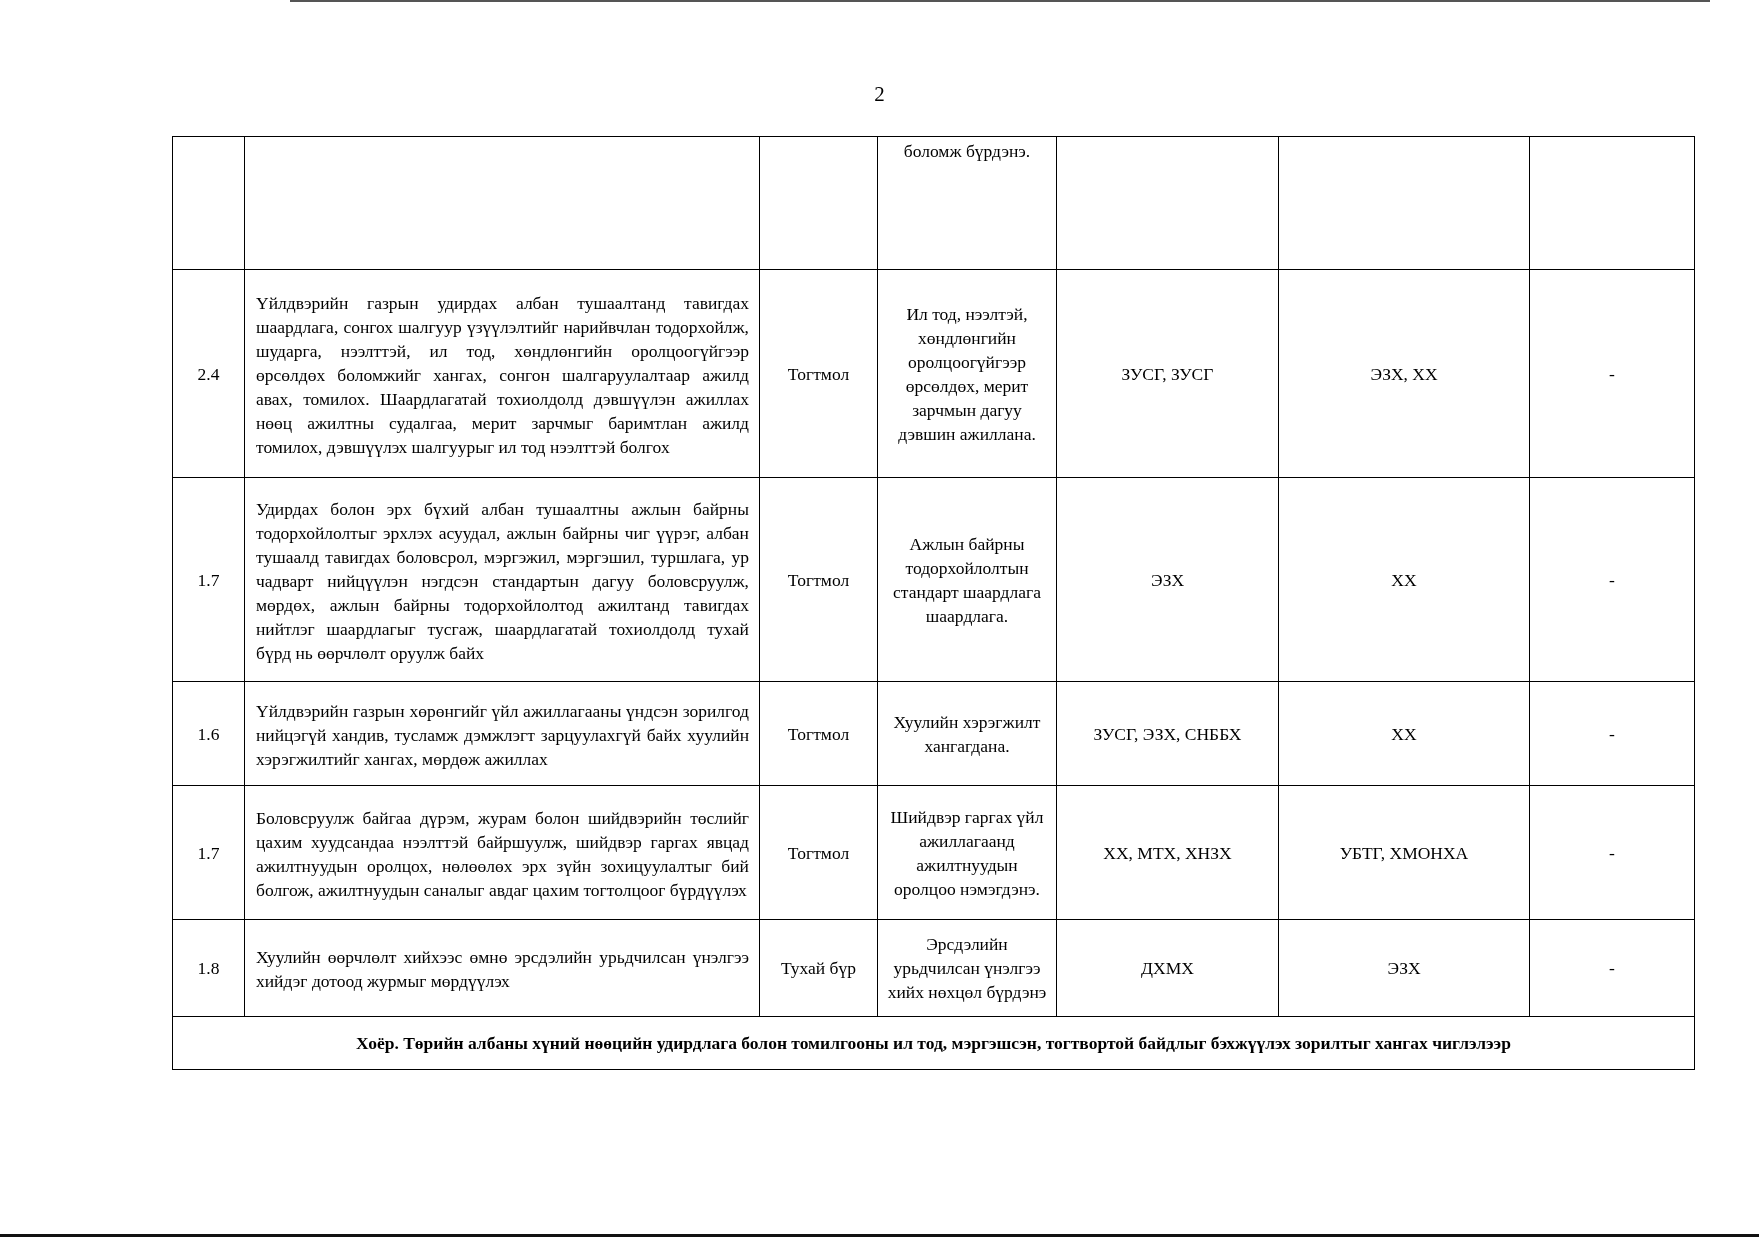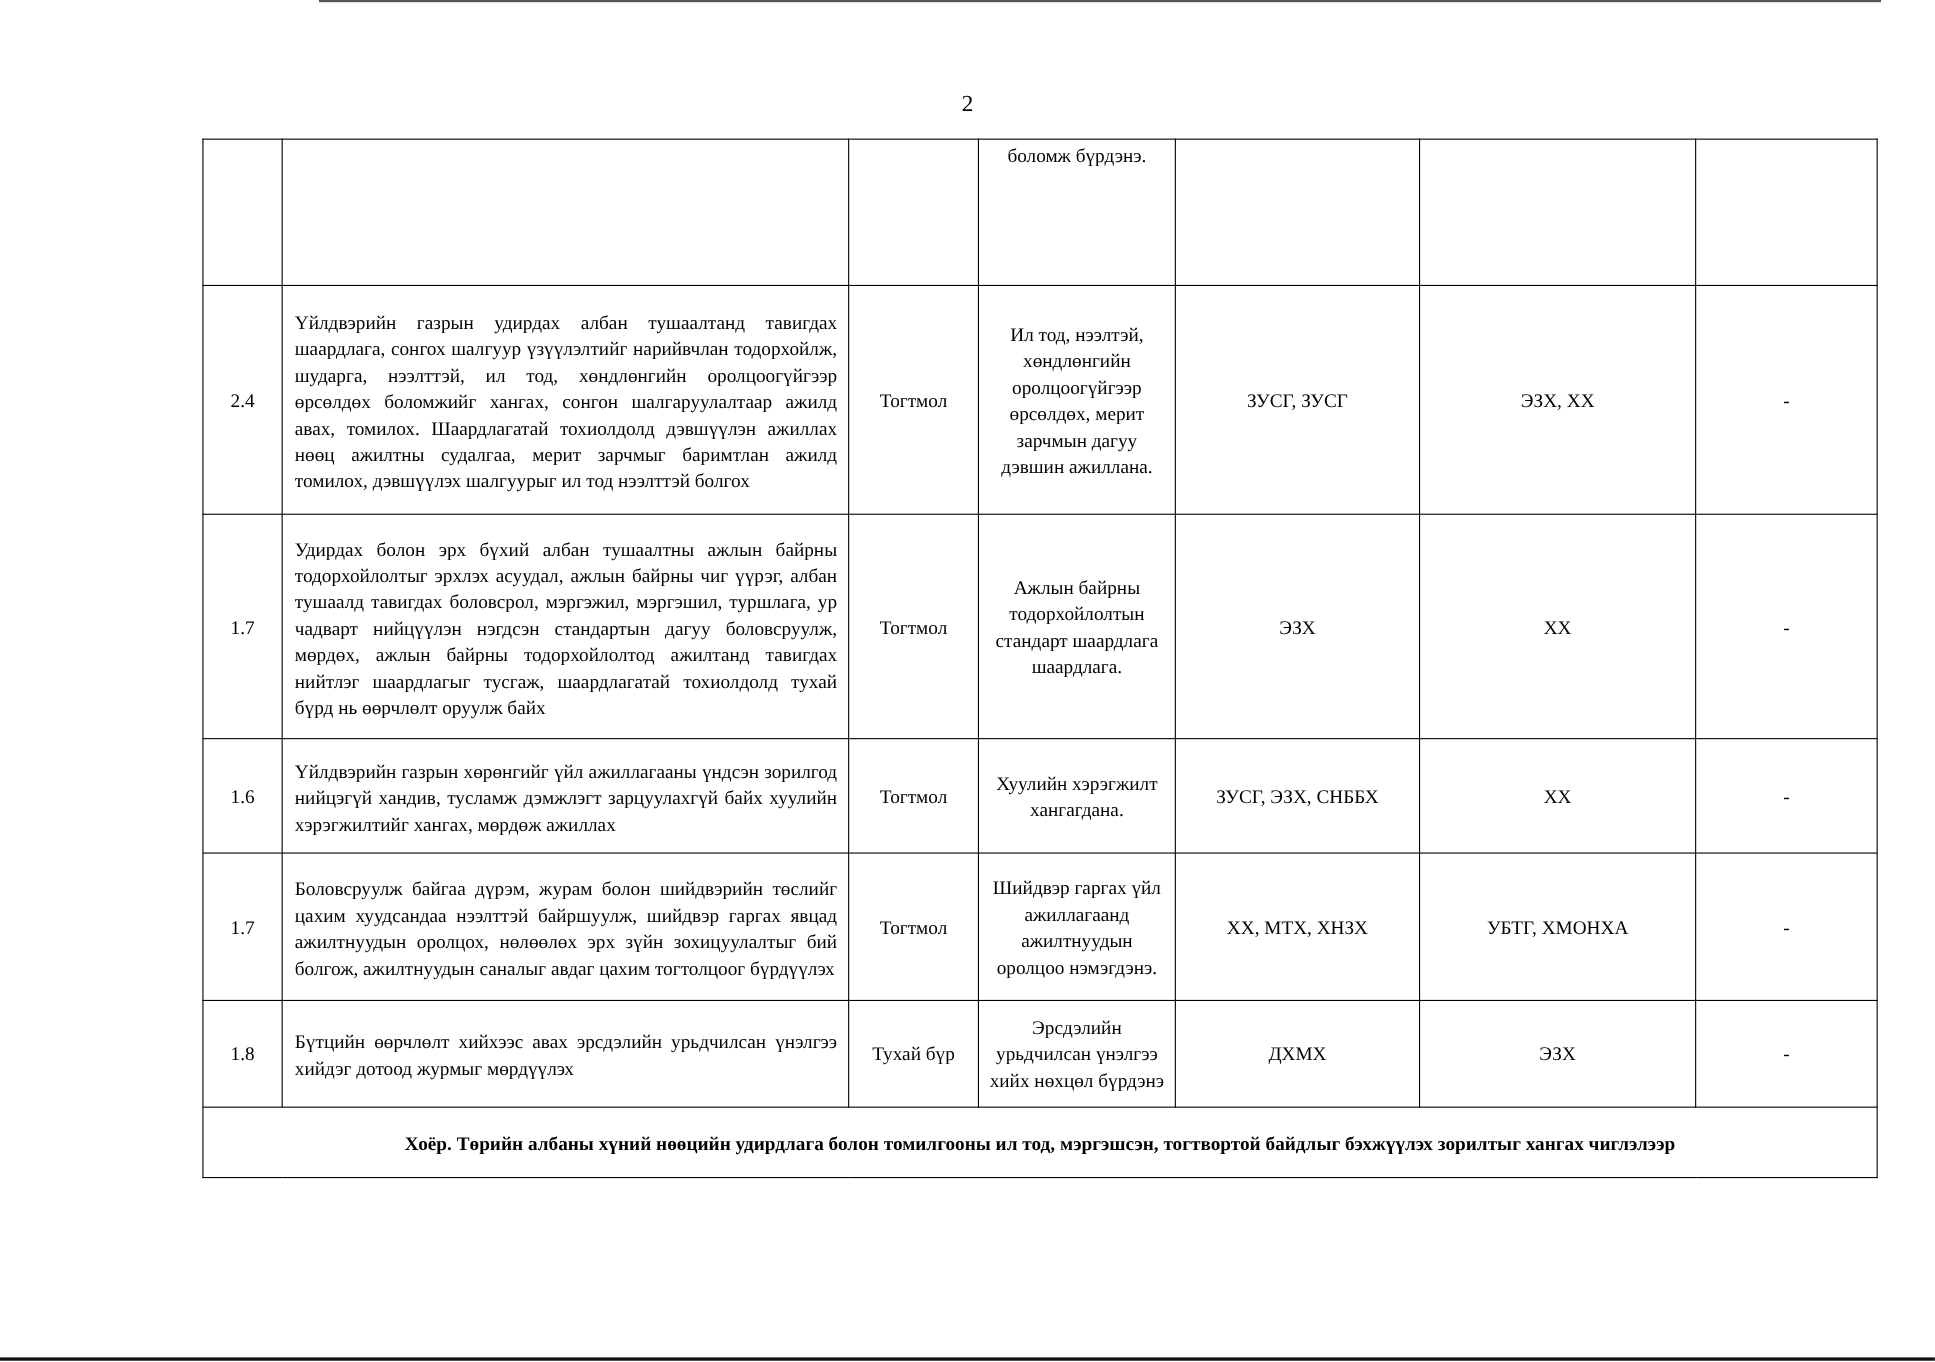--- a/index.html
+++ b/index.html
@@ -8,7 +8,7 @@
   .top-rule { position:absolute; left:290px; top:0; width:1420px; height:2px; background:#555; }
   .bottom-rule { position:absolute; left:0; top:1234px; width:1759px; height:3px; background:#111; }
   .page-number { position:absolute; left:0; width:1759px; top:82px; text-align:center; font-size:21px; }
-  table.plan { position:absolute; left:172px; top:126px; border-collapse:collapse; table-layout:fixed; width:1522px;margin-left:12px; }
+  table.plan { position:absolute; left:172px; top:136px; border-collapse:collapse; table-layout:fixed; width:1522px; }
   table.plan td { border:1.5px solid #000; font-size:17.5px; line-height:24px; vertical-align:middle; padding:0; }
   td.num { text-align:center; }
   td.desc { text-align:justify; padding:2px 10px 0 11px !important; }

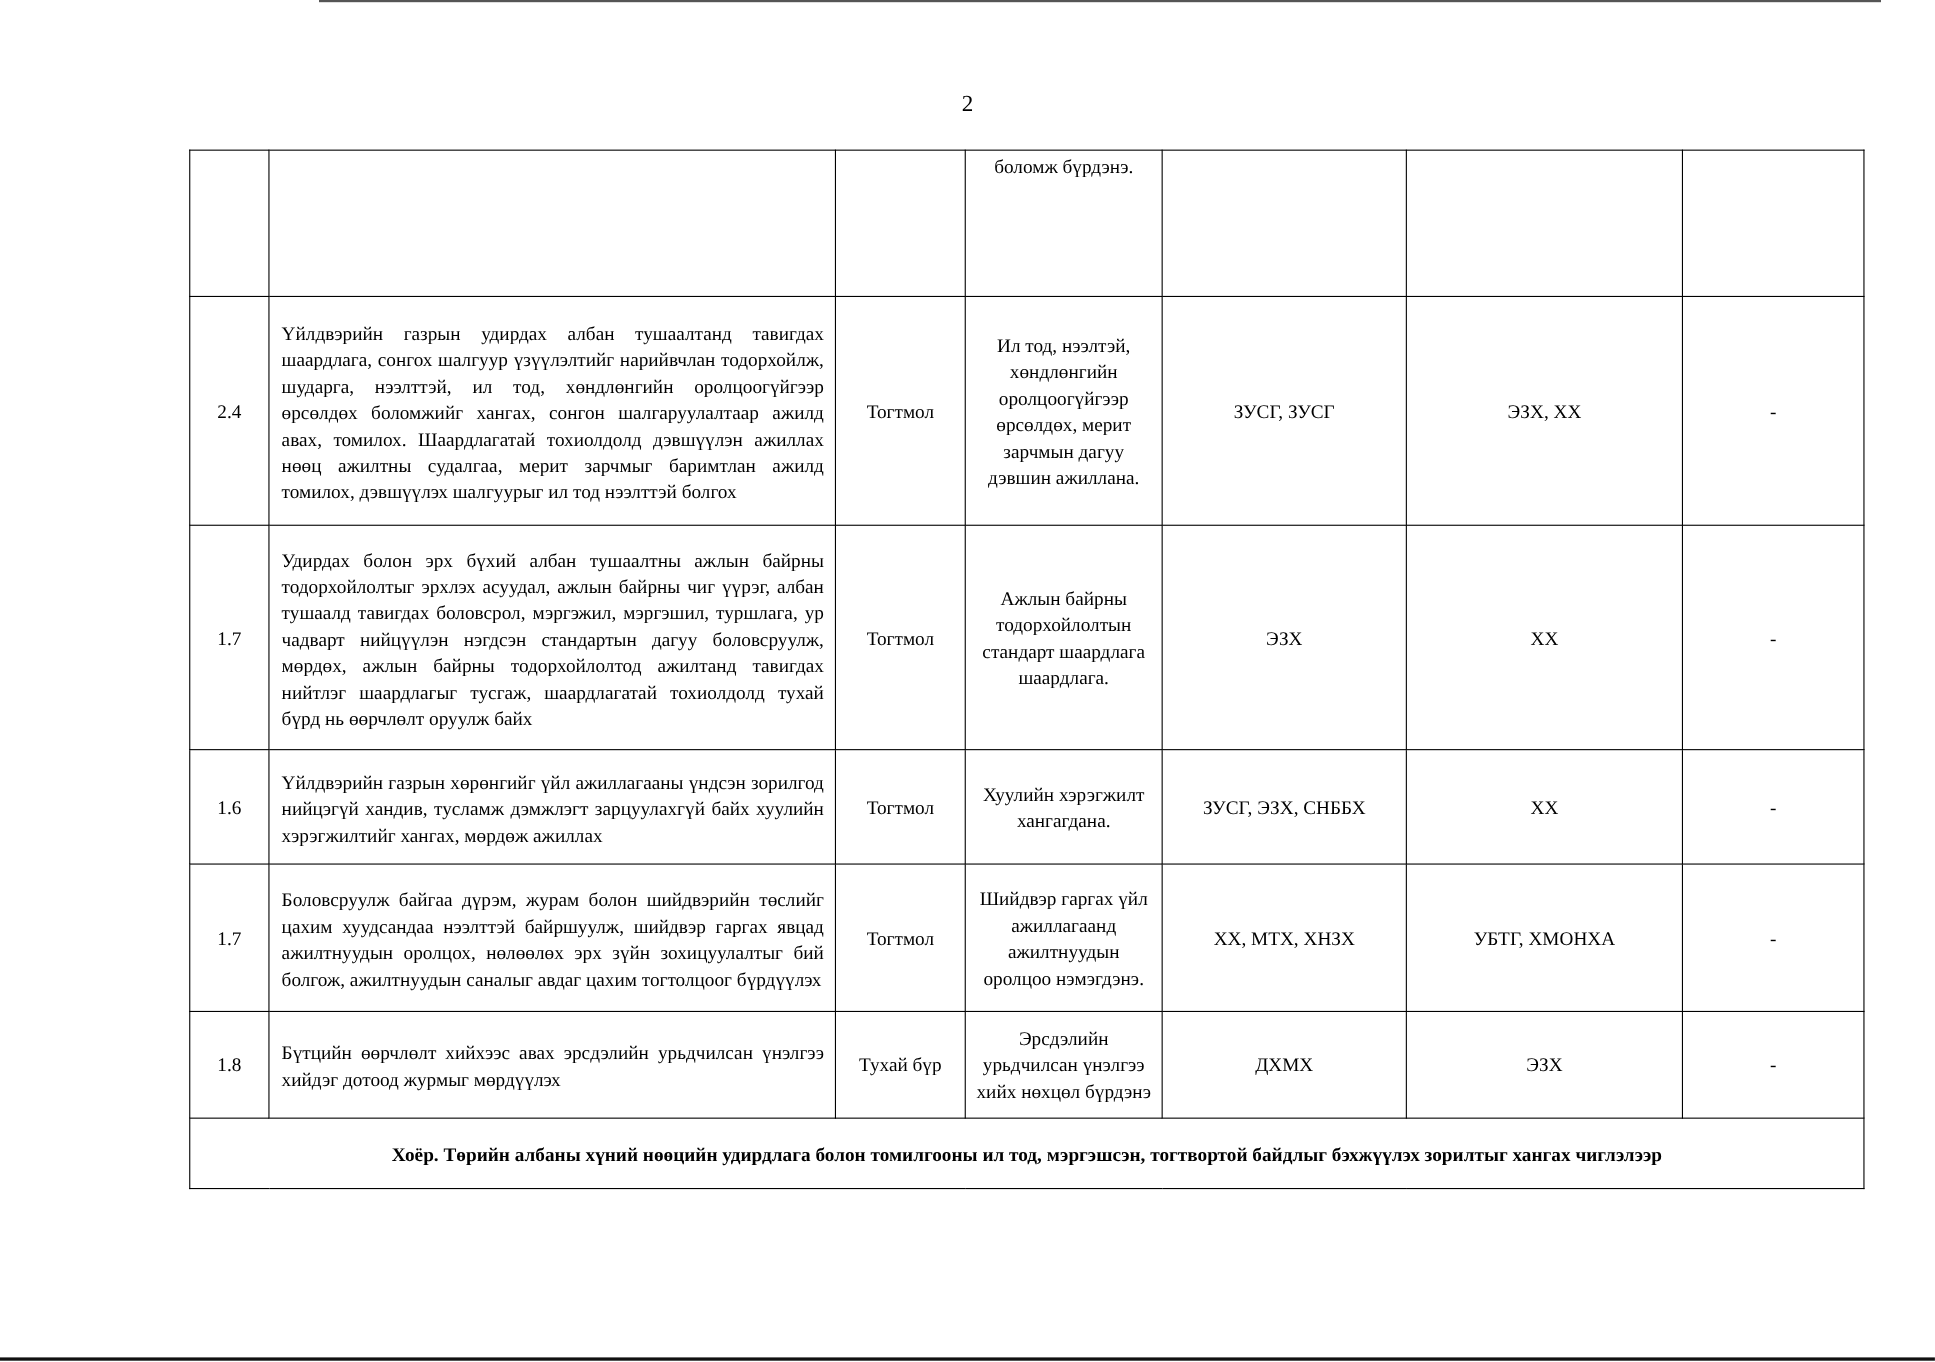--- a/index.html
+++ b/index.html
@@ -80,7 +80,7 @@
   </tr>
   <tr style="height:97px">
     <td class="num">1.8</td>
-    <td class="desc">Бүтцийн өөрчлөлт хийхээс авах эрсдэлийн урьдчилсан үнэлгээ хийдэг дотоод журмыг мөрдүүлэх</td>
+    <td class="desc">Хуулийн өөрчлөлт хийхээс өмнө эрсдэлийн урьдчилсан үнэлгээ хийдэг дотоод журмыг мөрдүүлэх</td>
     <td class="center">Тухай бүр</td>
     <td class="center">Эрсдэлийн урьдчилсан үнэлгээ хийх нөхцөл бүрдэнэ</td>
     <td class="center">ДХМХ</td>

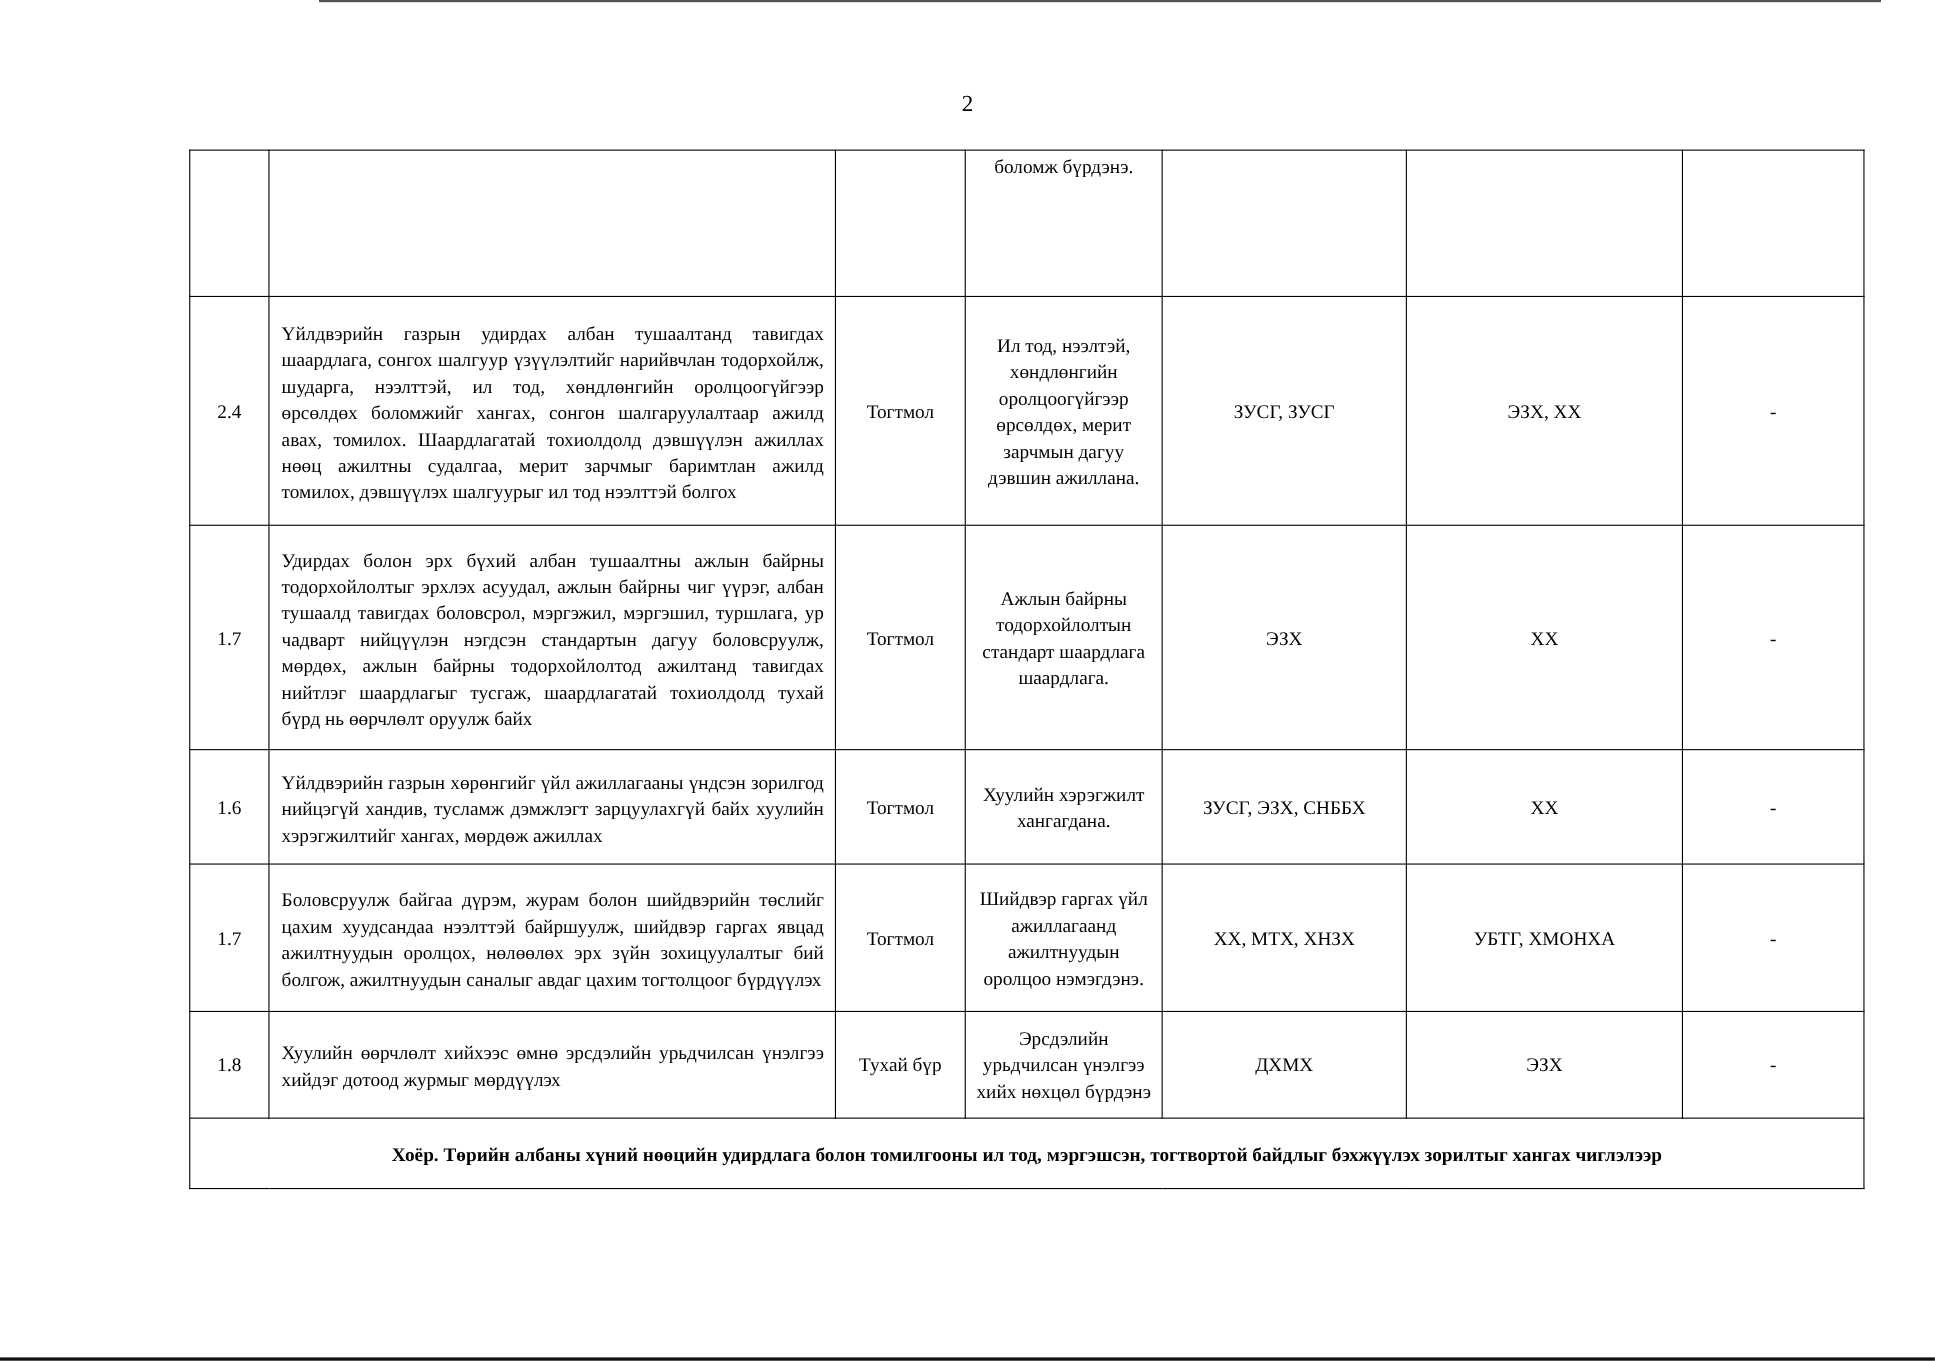--- a/index.html
+++ b/index.html
@@ -87,7 +87,7 @@
     <td class="center">ЭЗХ</td>
     <td class="center">-</td>
   </tr>
-  <tr style="height:64px">
+  <tr style="height:53px">
     <td class="section" colspan="7">Хоёр. Төрийн албаны хүний нөөцийн удирдлага болон томилгооны ил тод, мэргэшсэн, тогтвортой байдлыг бэхжүүлэх зорилтыг хангах чиглэлээр</td>
   </tr>
 </tbody>

